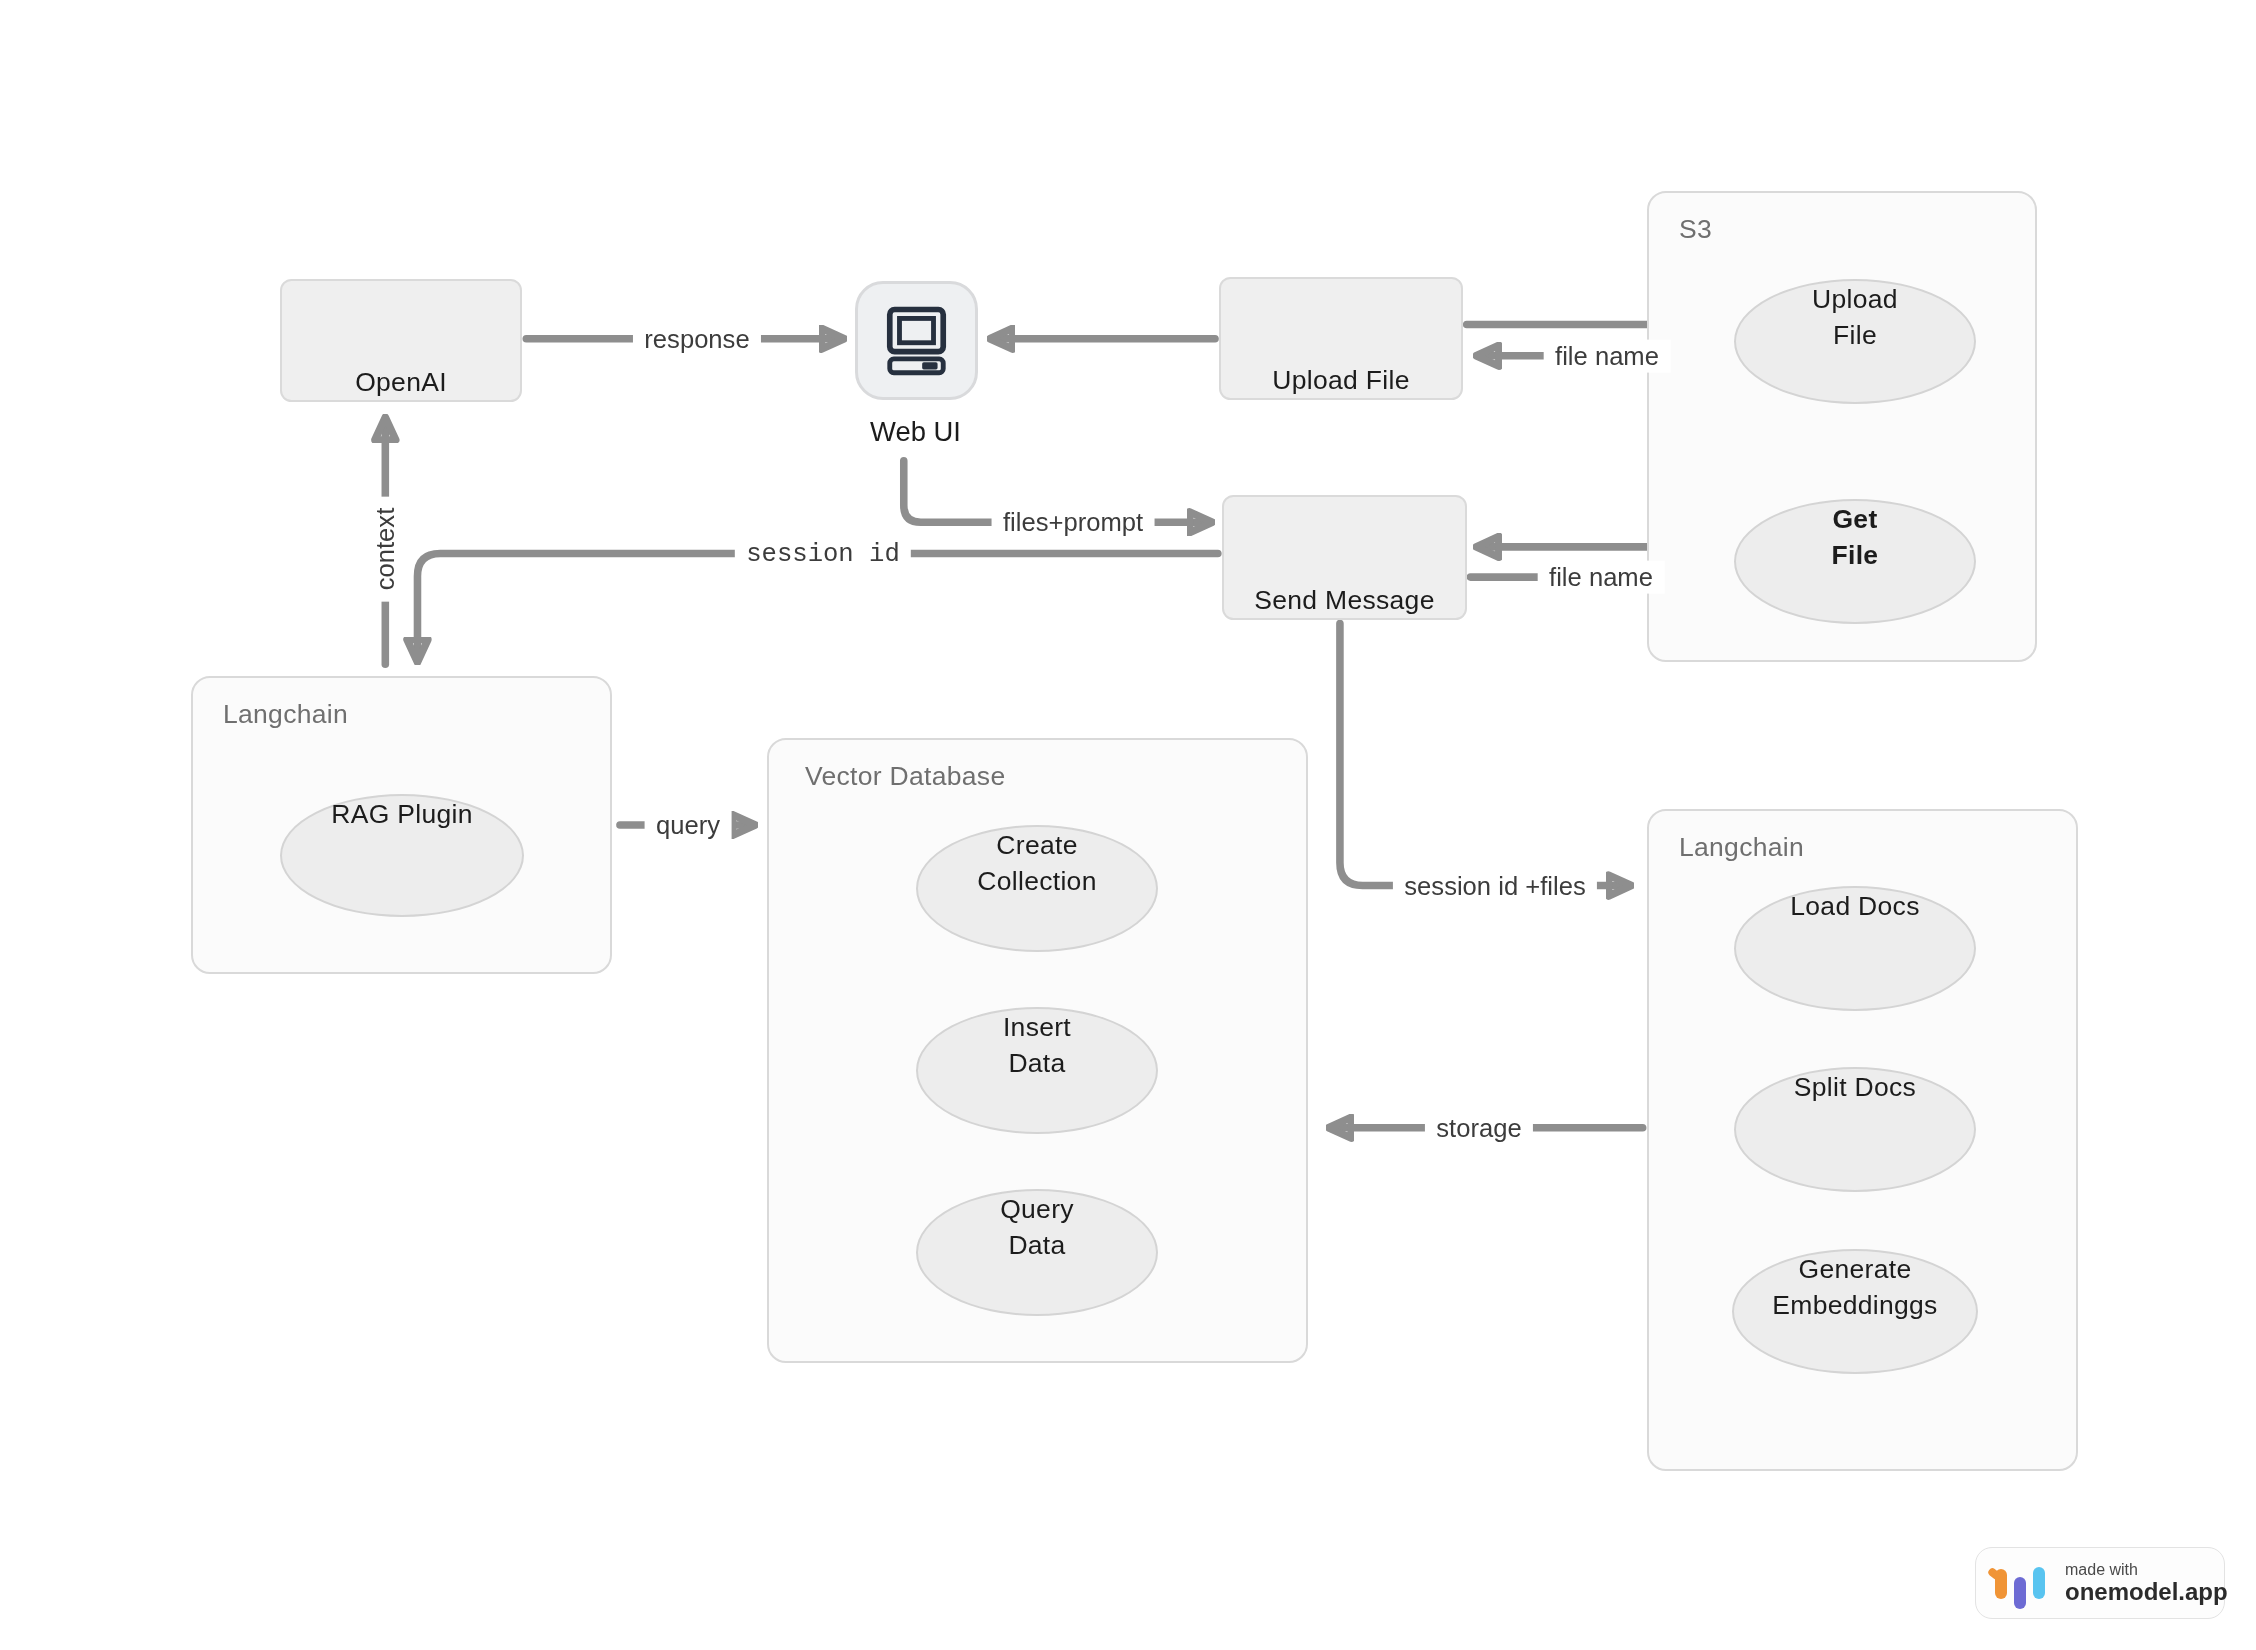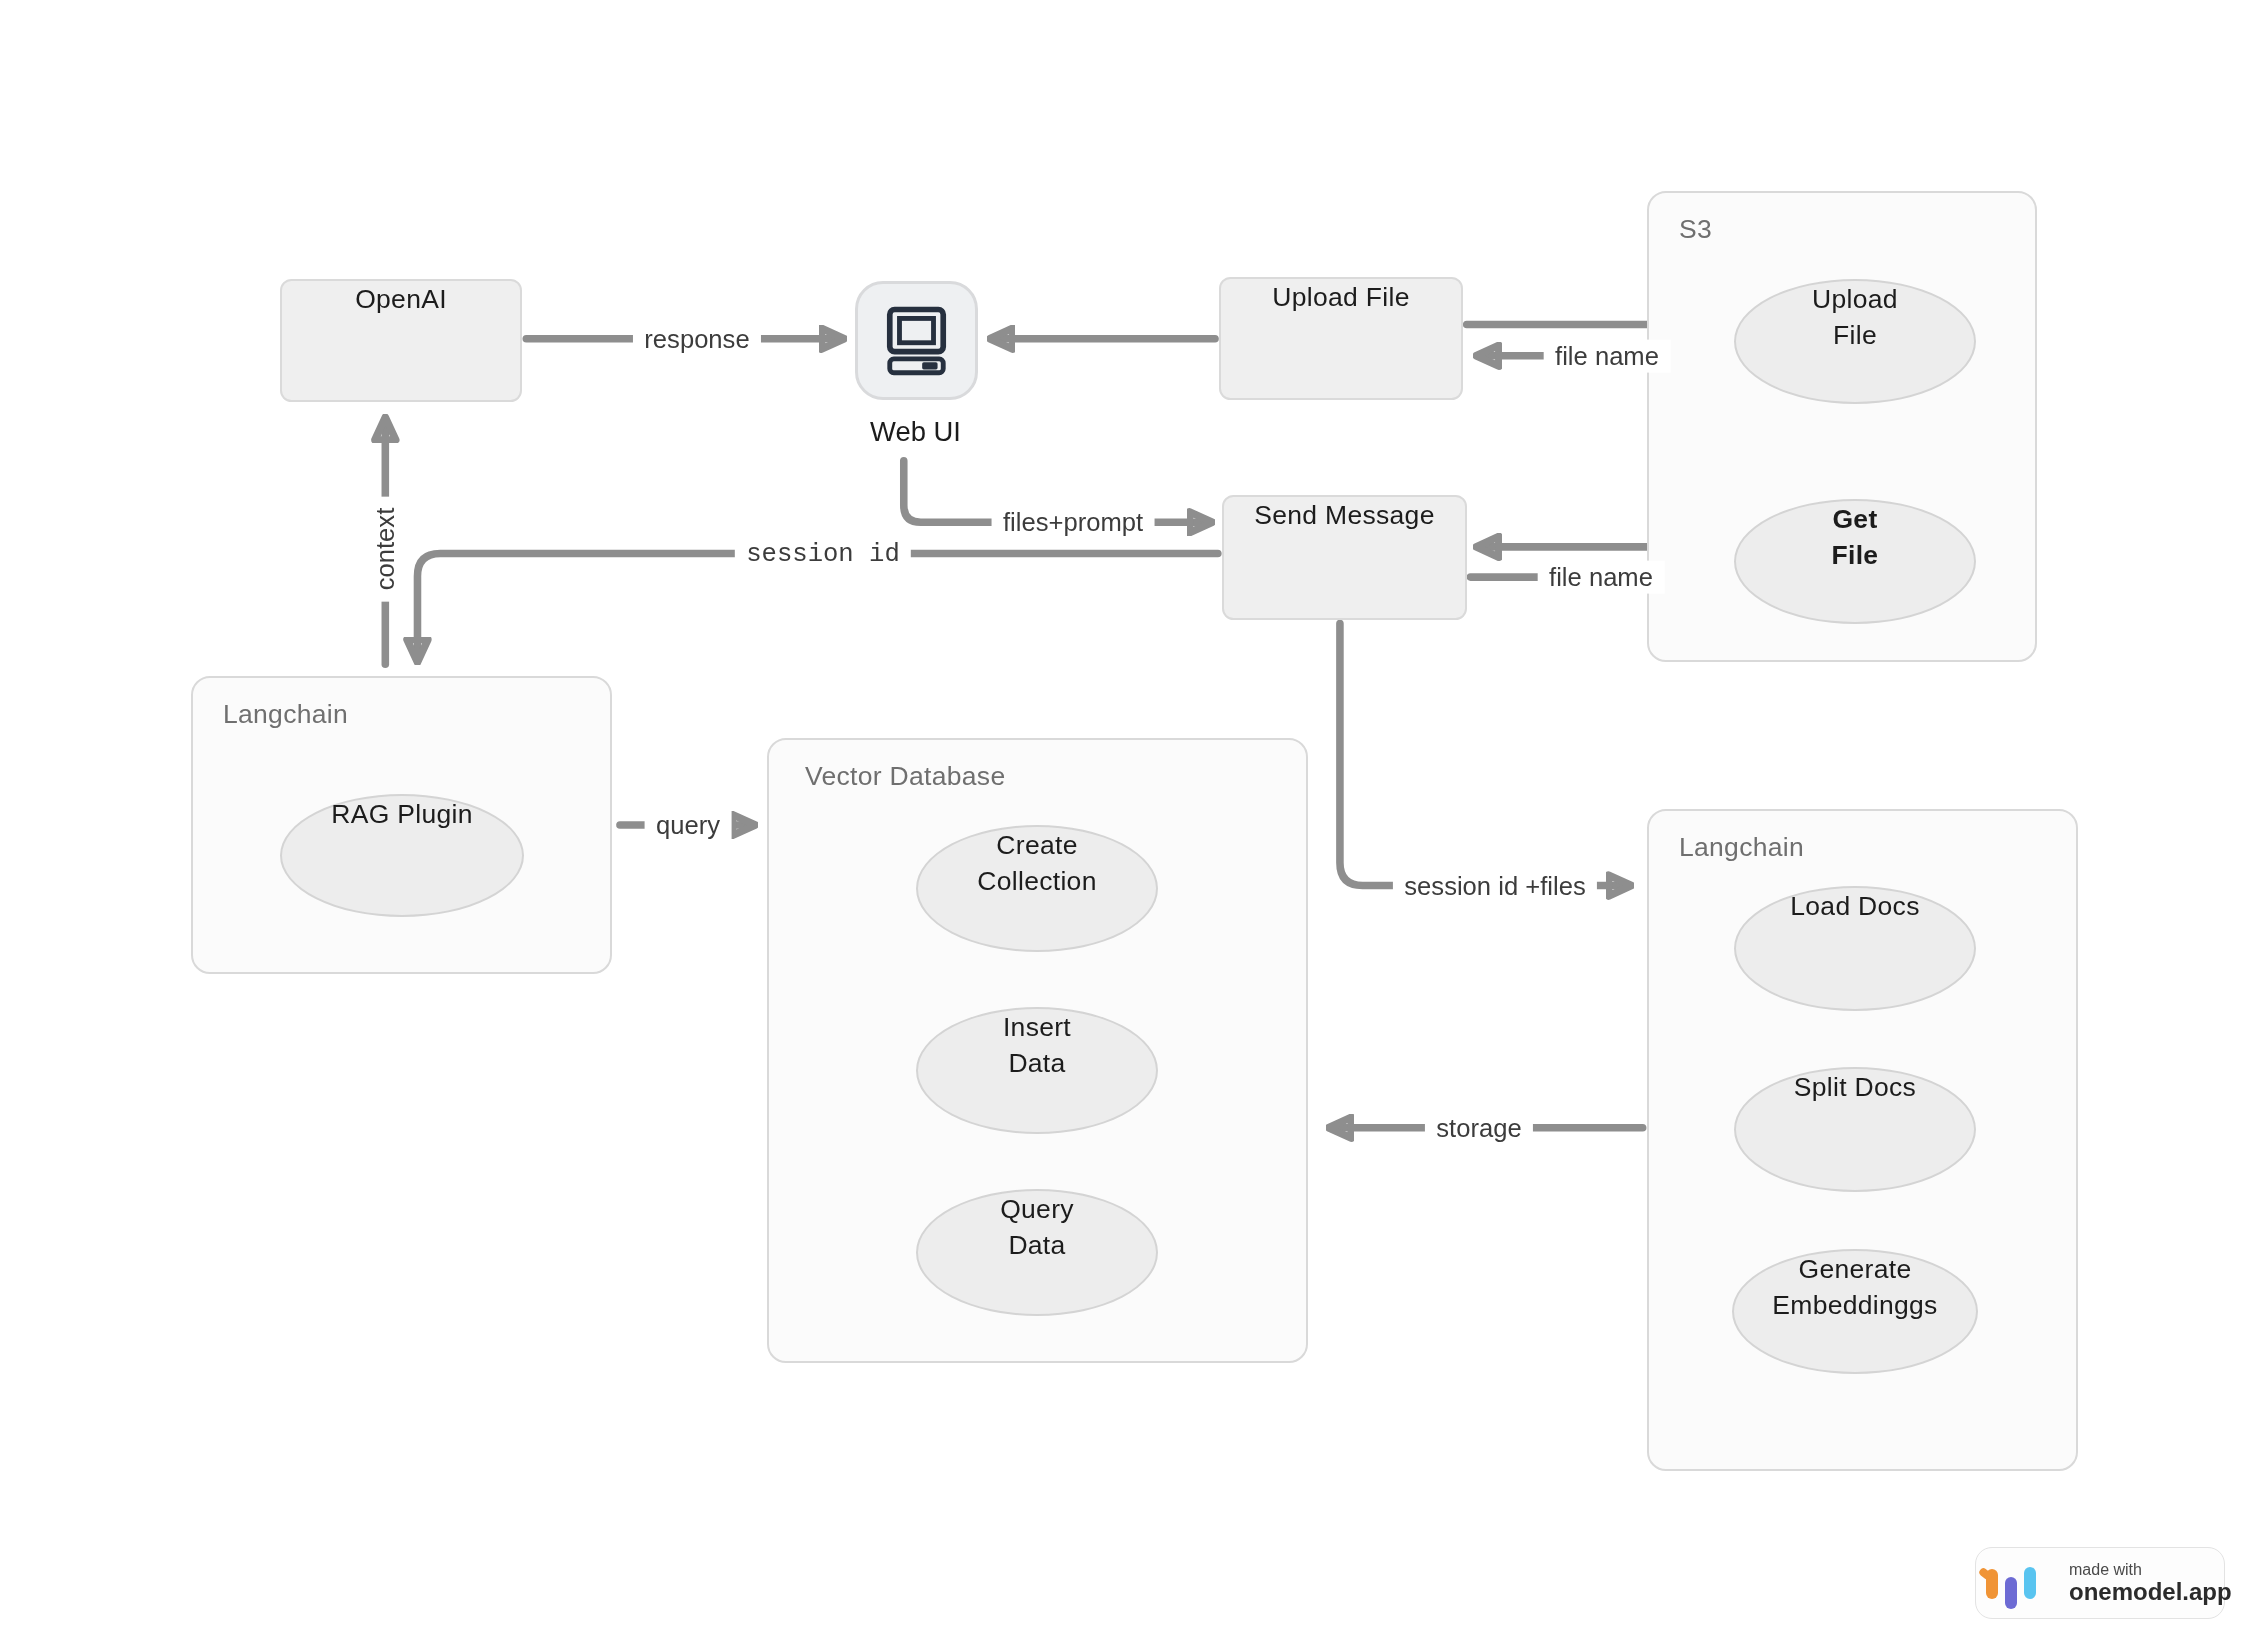--- a/index.html
+++ b/index.html
@@ -18,7 +18,7 @@
     background:#efefef;
     border:2.8px solid #dadada;
     border-radius:11.4px;
-    display:flex;align-items:flex-start;justify-content:center;
+    display:flex;align-items:flex-end;justify-content:center;
     box-sizing:border-box;
   }
   .node-label{

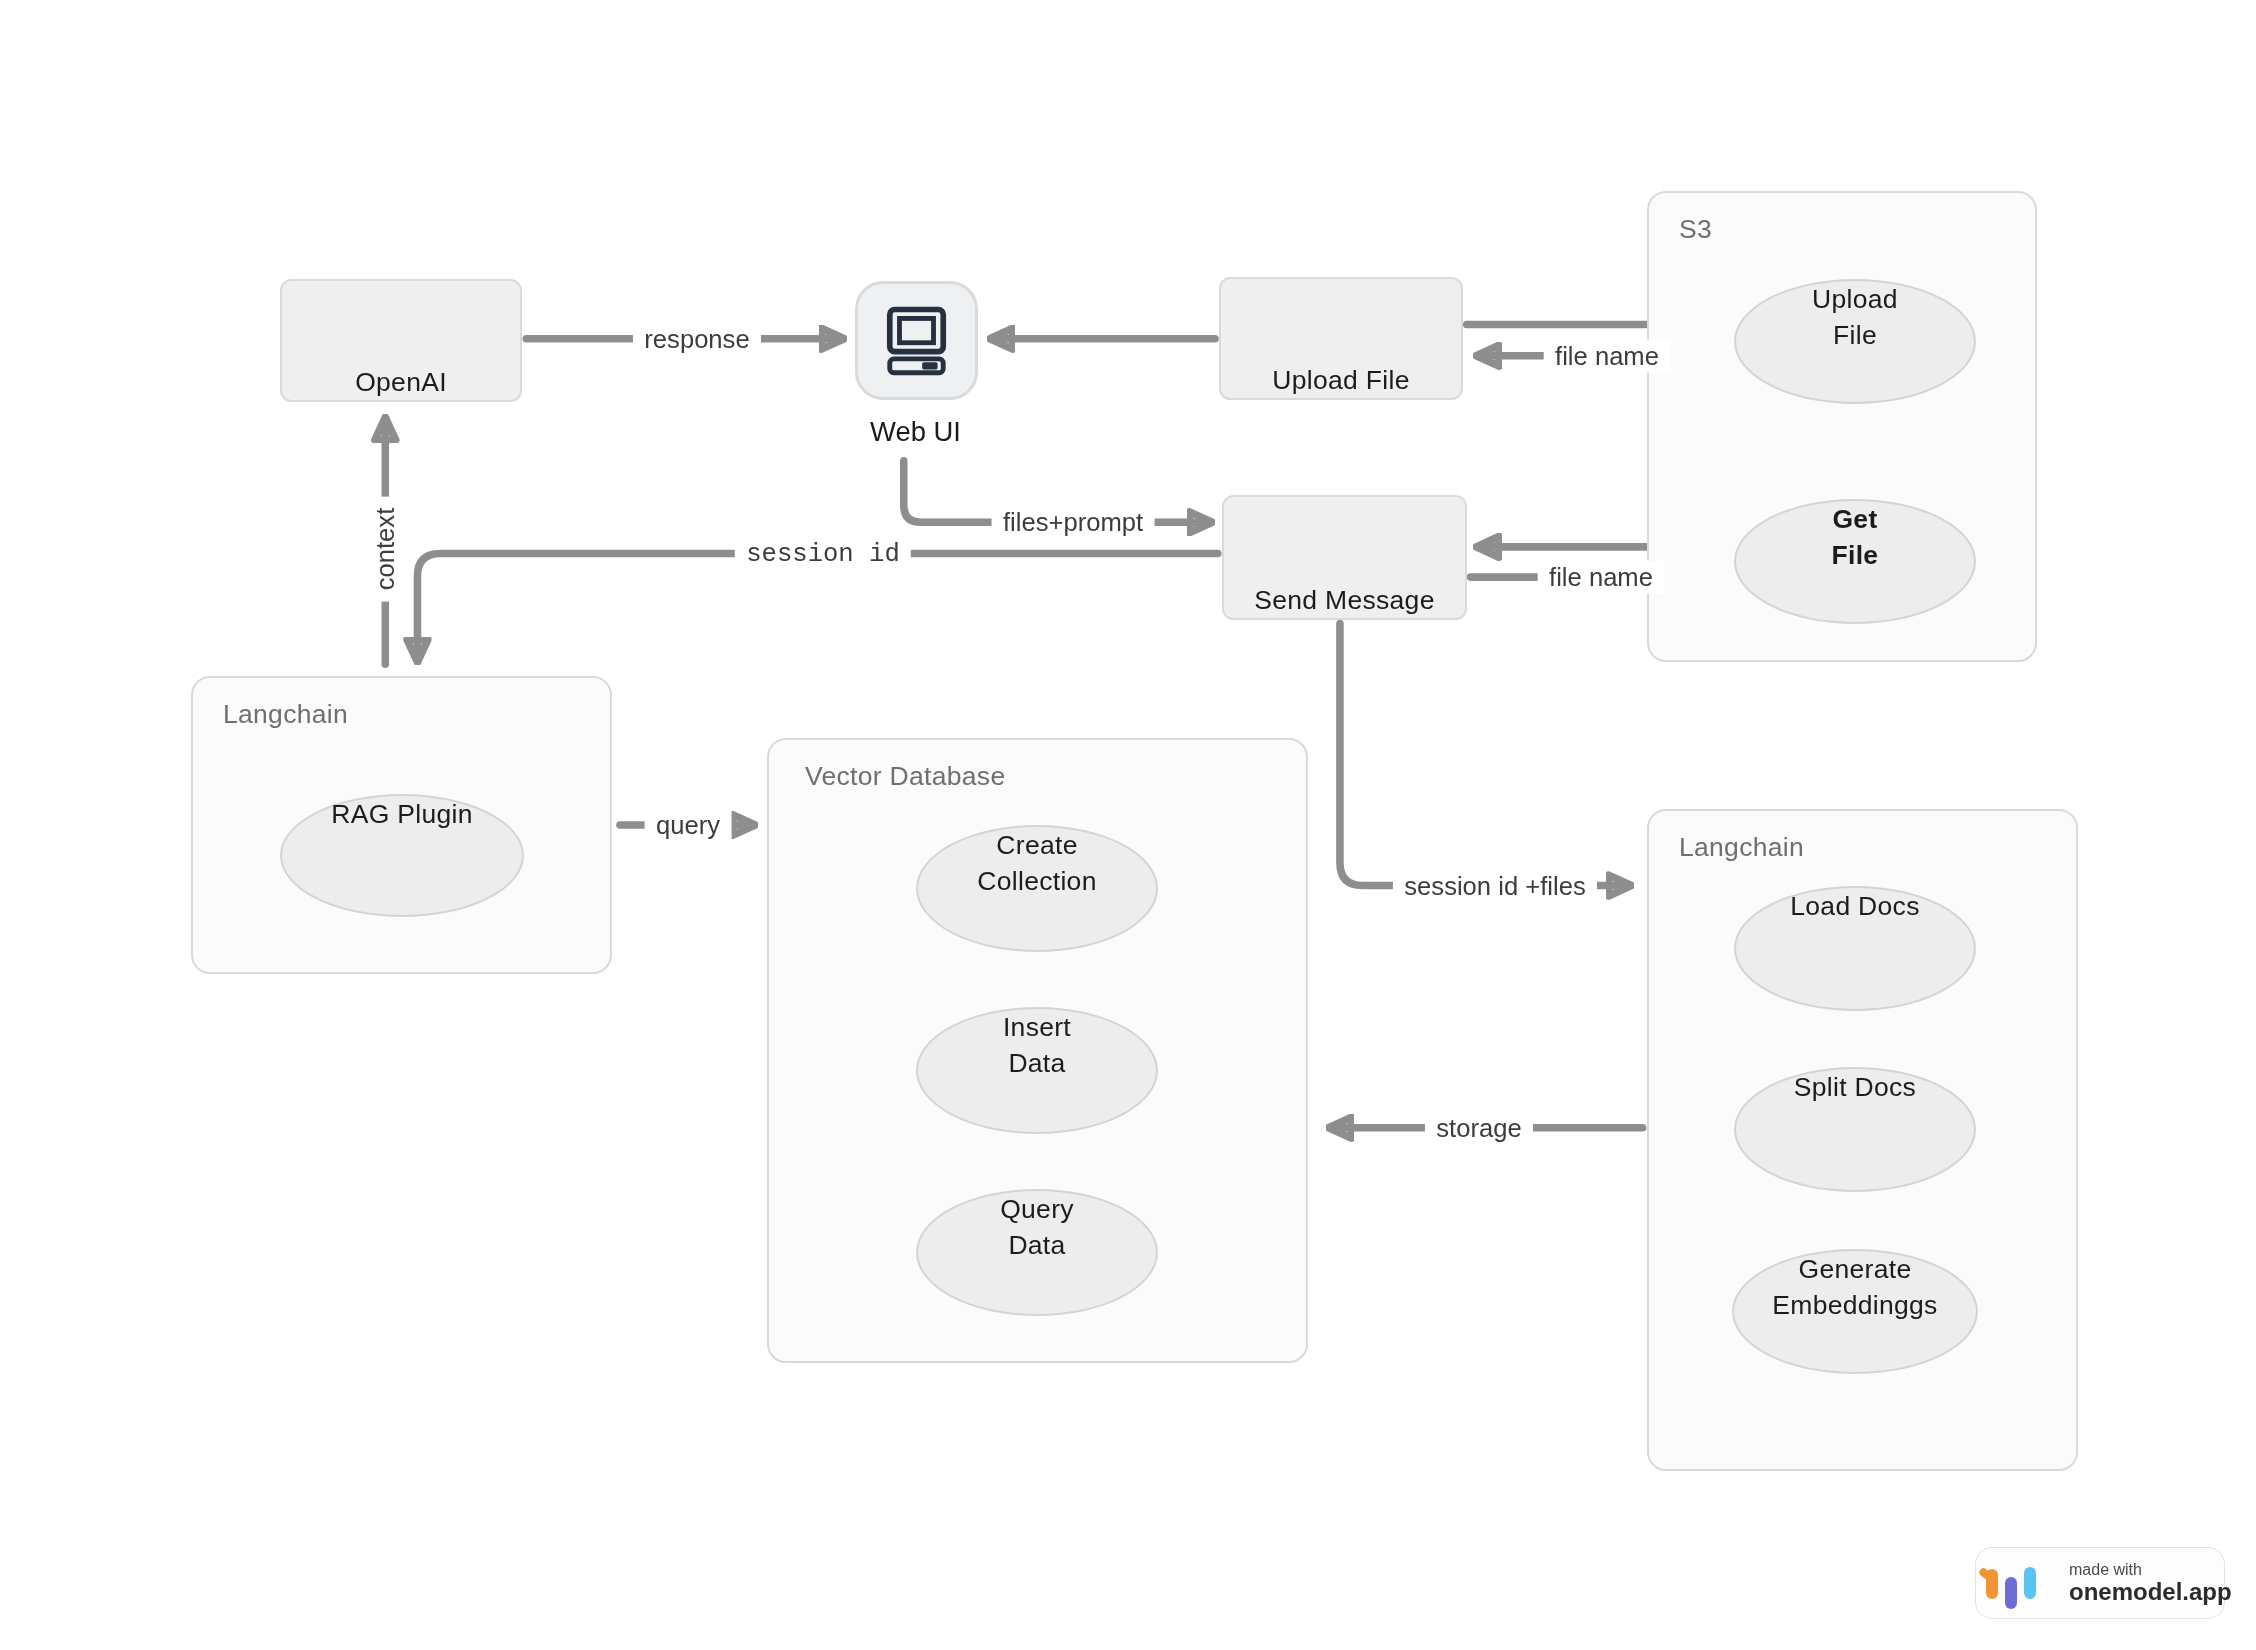--- a/index.html
+++ b/index.html
@@ -74,8 +74,8 @@
     border-radius:17px;
     display:flex;align-items:center;
     box-sizing:border-box;
-    padding:0 19px 0 4px;
-    gap:28px;
+    padding:0 19px 0 13px;
+    gap:15px;
   }
   .badge-logo{position:relative;width:61px;height:49px;flex:0 0 auto;}
   .bar{position:absolute;width:12.3px;border-radius:6.6px;}

